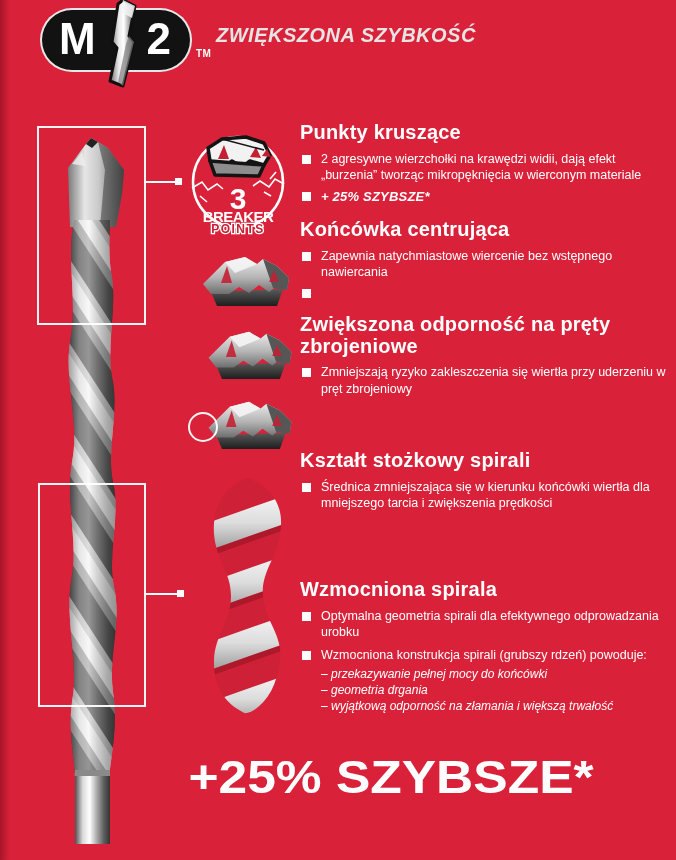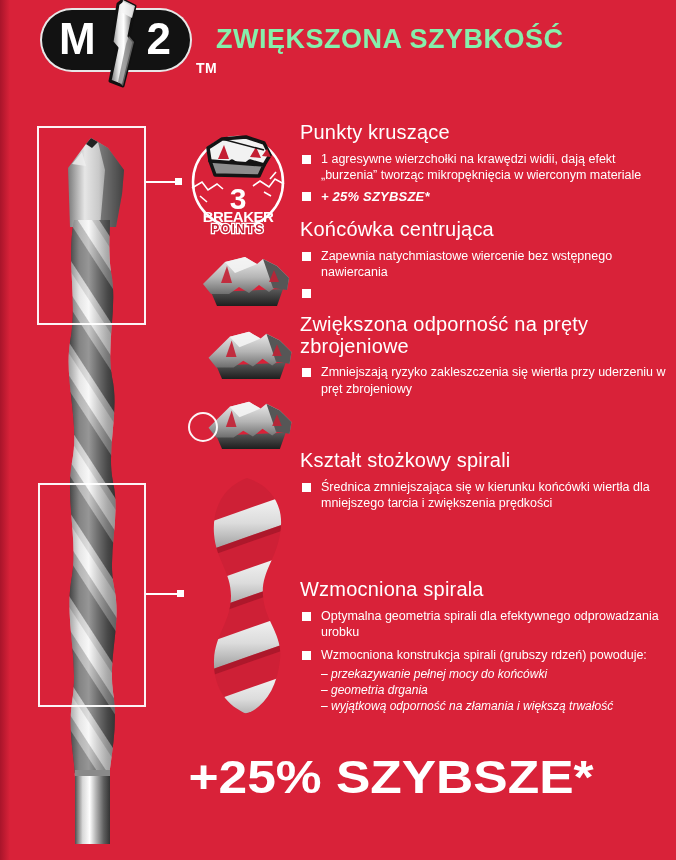--- a/index.html
+++ b/index.html
@@ -33,8 +33,9 @@
   }
   .hdr-title{
     position:absolute;left:216px;top:24px;width:450px;
-    color:#86efac;font-weight:bold;font-size:27px;letter-spacing:.5px;
+    color:#e5e5e5;font-weight:bold;font-size:20px;letter-spacing:.5px;
     white-space:nowrap;
+    font-style:italic;
   }
   
   .bit-photo{position:absolute;left:42px;top:132px;}

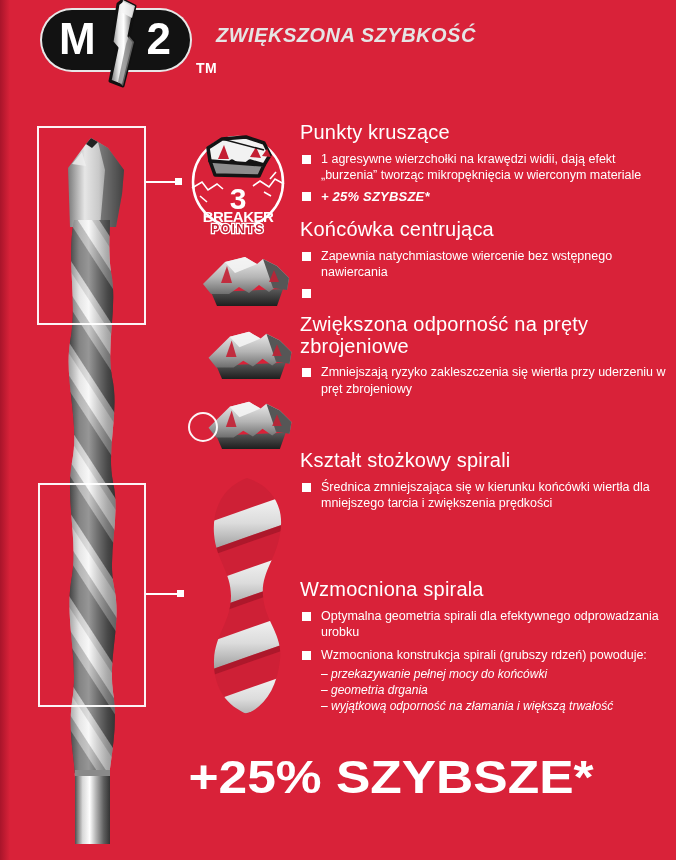--- a/index.html
+++ b/index.html
@@ -28,7 +28,7 @@
   .logo .two{right:19px;}
   .logo-bit{position:absolute;left:54px;top:-12px;z-index:4;}
   .tm{
-    position:absolute;left:196px;top:60px;color:#fff;font-size:14px;
+    position:absolute;left:196px;top:48px;color:#fff;font-size:10px;
     font-weight:bold;letter-spacing:.5px;z-index:3;
   }
   .hdr-title{

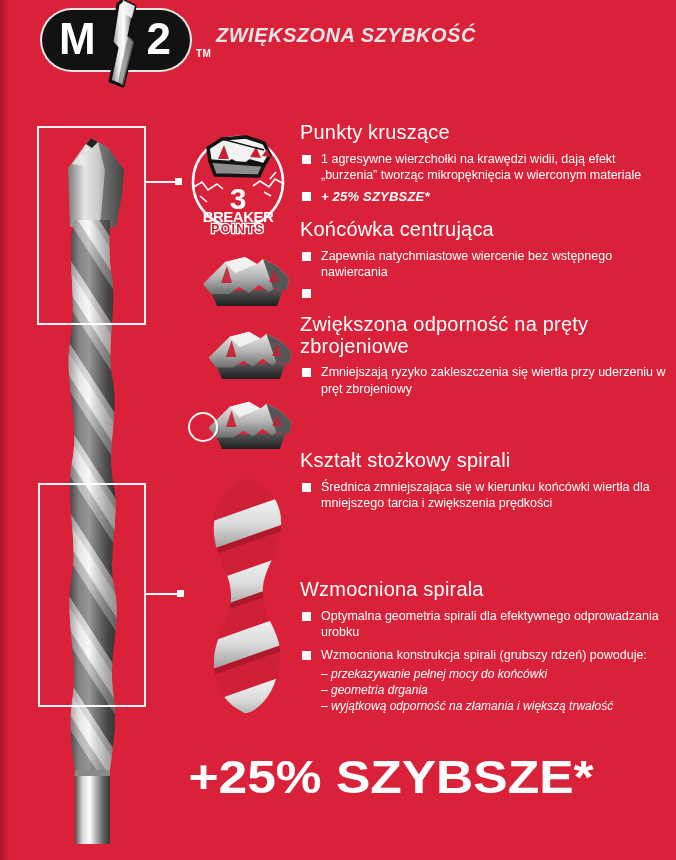--- a/index.html
+++ b/index.html
@@ -61,7 +61,7 @@
   
   .section{position:absolute;left:300px;width:370px;color:#fff;}
   .sec-h{
-    font-size:20px;font-weight:normal;line-height:1.08;margin:0 0 7px 0;
+    font-size:20px;font-weight:bold;line-height:1.08;margin:0 0 7px 0;
     letter-spacing:.2px;
   }
   .bullet{display:flex;margin:0 0 4px 0;}

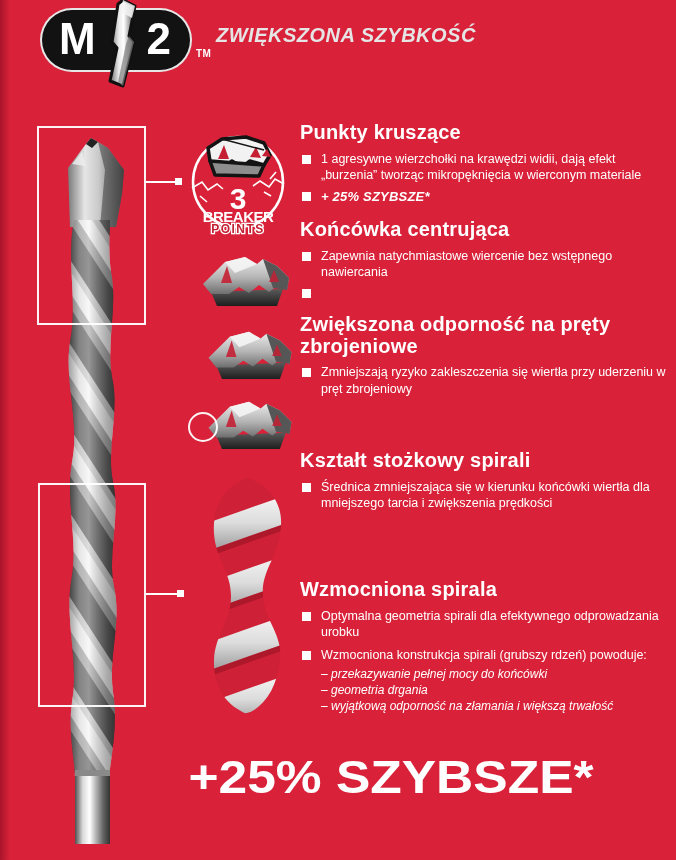--- a/index.html
+++ b/index.html
@@ -238,7 +238,7 @@
     <h2 class="sec-h">Punkty kruszące</h2>
     <div class="bullet">
       <span class="sq"></span>
-      <span class="bt">1 agresywne wierzchołki na krawędzi widii, dają efekt „burzenia” tworząc mikropęknięcia w wierconym materiale</span>
+      <span class="bt">2 agresywne wierzchołki na krawędzi widii, dają efekt „burzenia” tworząc mikropęknięcia w wierconym materiale</span>
     </div>
     <div class="bullet">
       <span class="sq"></span>

